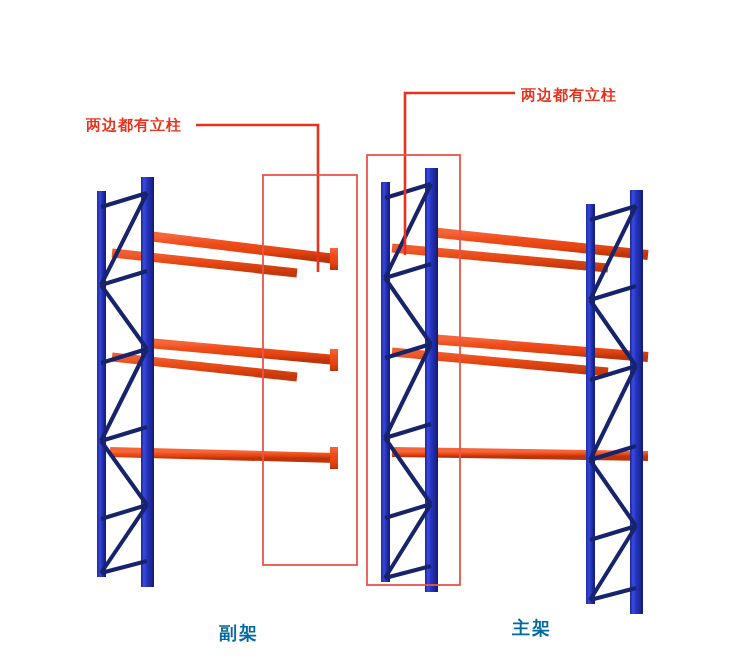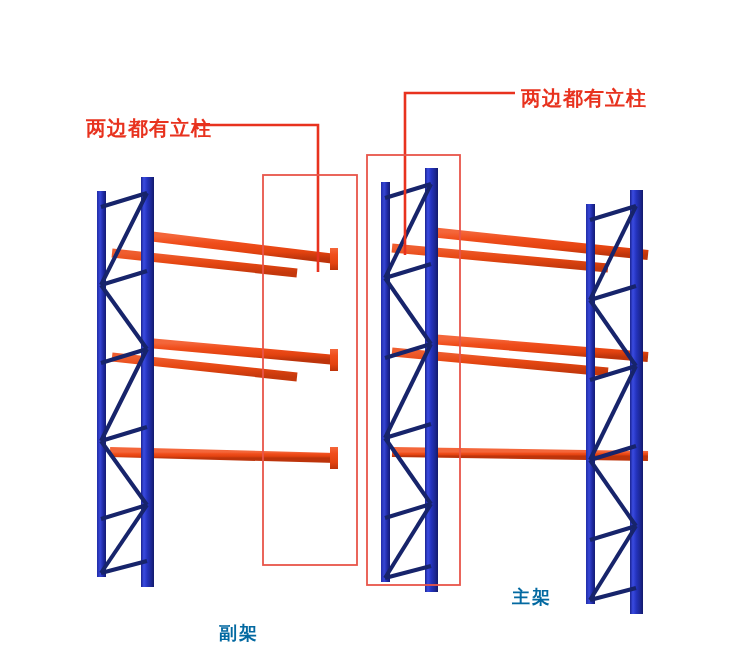--- a/index.html
+++ b/index.html
@@ -29,7 +29,7 @@
     position: absolute;
     color: #E8321E;
     font-weight: bold;
-    font-size: 20px;
+    font-size: 15px;
     letter-spacing: 1px;
     white-space: nowrap;
     line-height: 1;

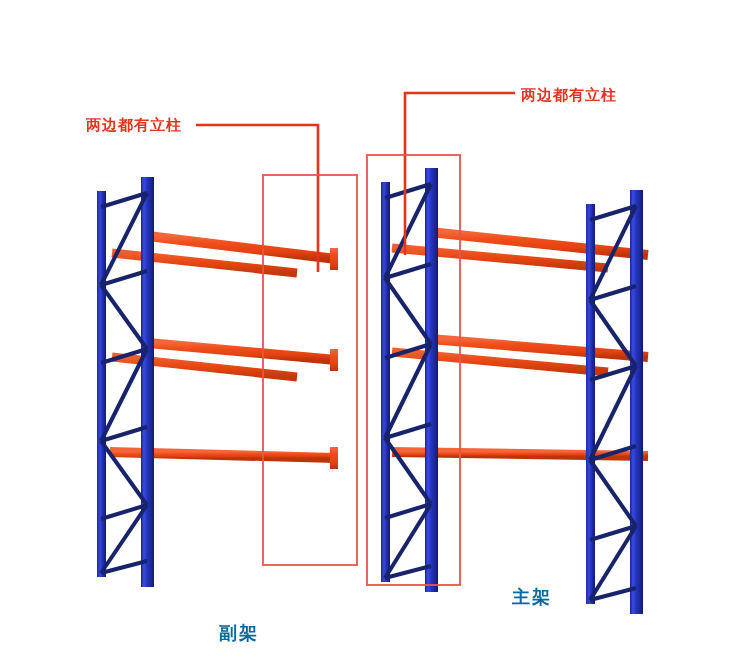--- a/index.html
+++ b/index.html
@@ -48,7 +48,7 @@
   #label-left-callout  { left: 86px;  top: 118px; }
   #label-right-callout { left: 521px; top: 88px;  }
   #caption-sub-frame   { left: 219px; top: 624px; }
-  #caption-main-frame  { left: 512px; top: 588px; }
+  #caption-main-frame  { left: 512px; top: 619px; }
 </style>
 </head>
 <body>

